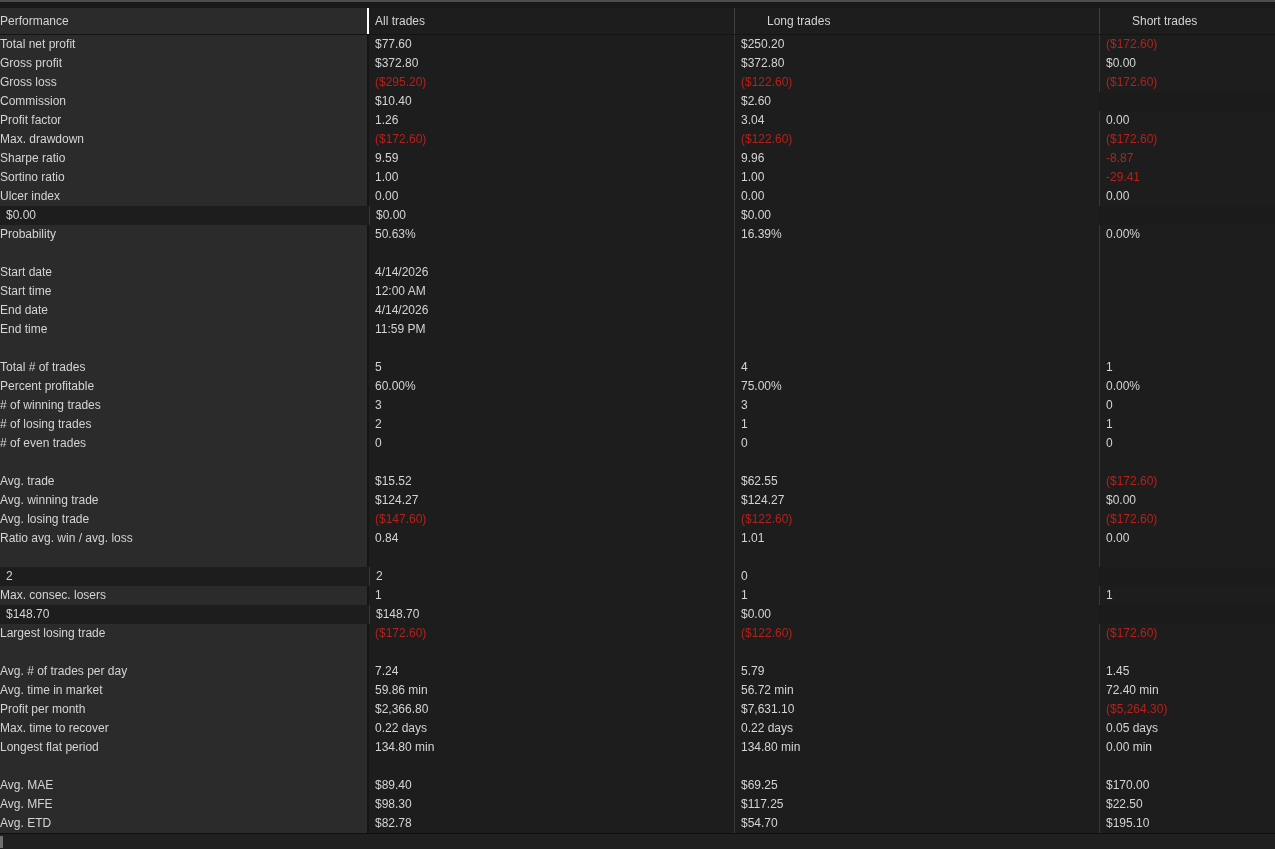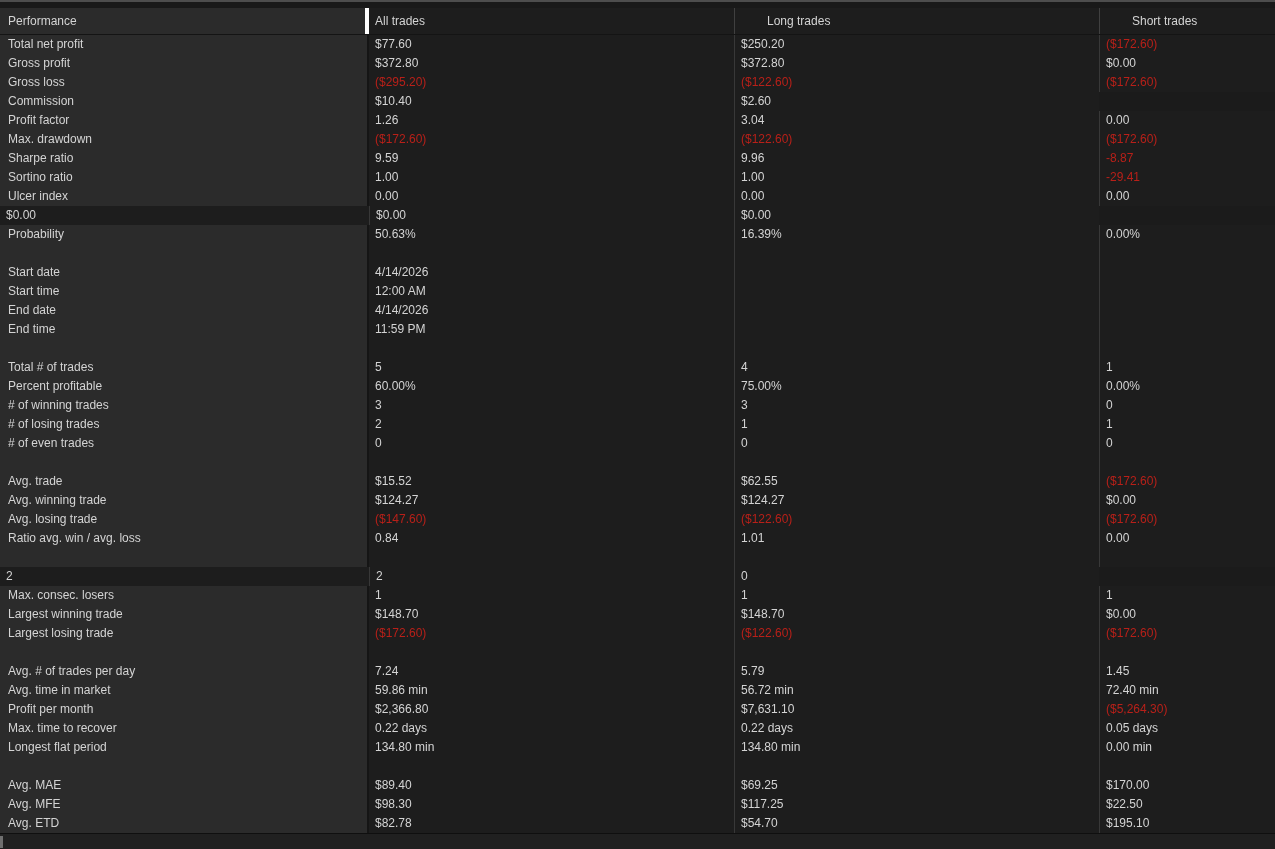--- a/index.html
+++ b/index.html
@@ -31,7 +31,7 @@
     white-space: nowrap;
     overflow: hidden;
   }
-  .header-row .cell.label { border-right: 4px solid #ffffff; }
+  .header-row .cell.label { border-right: 2px solid #ffffff; }
   .header-row .cell.val { padding-left: 6px; }
   .header-row .cell.sep-line { border-left: 1px solid #404040; padding-left: 32px; }
 

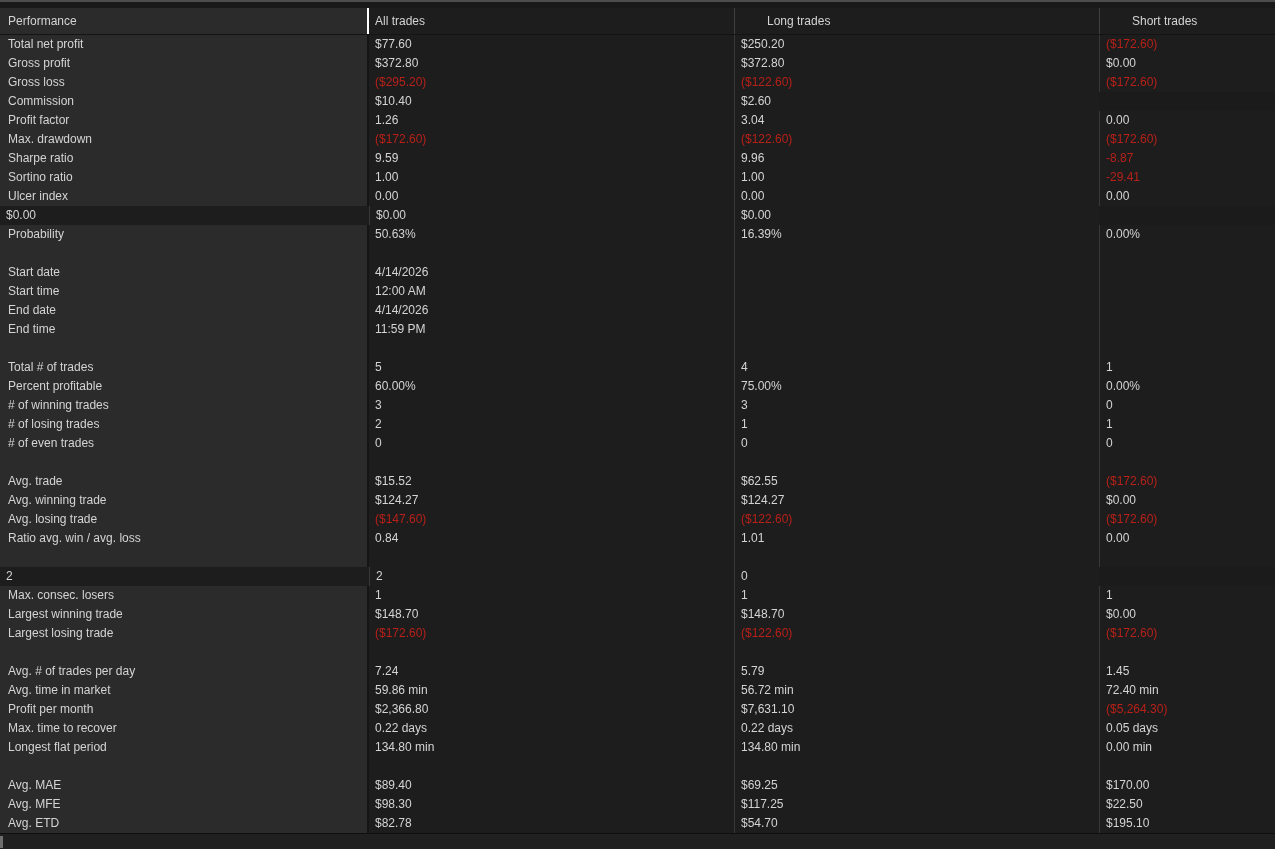--- a/index.html
+++ b/index.html
@@ -44,7 +44,6 @@
   .cell.label {
     background: #2b2b2b;
     color: #d4d4d4;
-    padding-left: 8px;
     border-right: 2px solid #151515;
   }
   .cell.val {

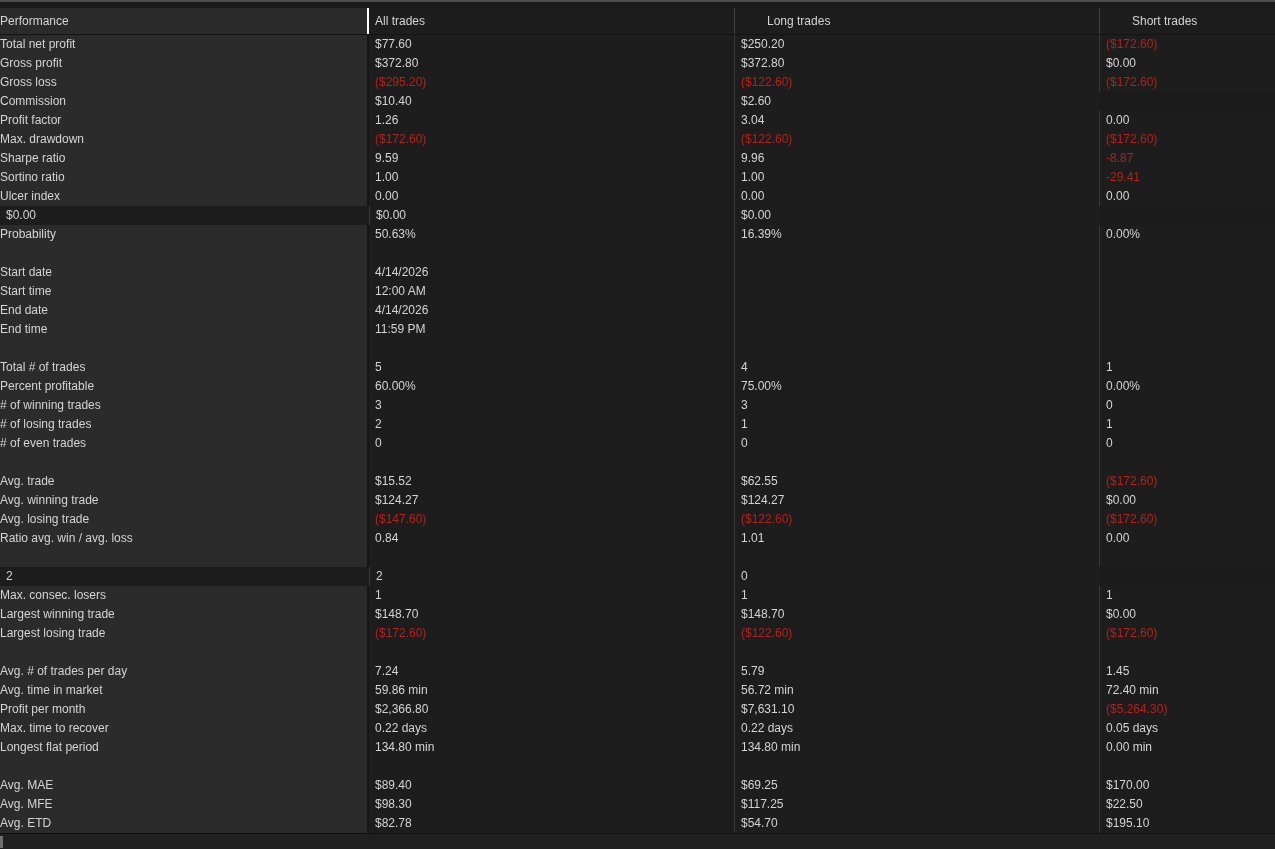--- a/index.html
+++ b/index.html
@@ -261,7 +261,6 @@
         <div class="cell val col-short sep-line">1</div>
       </div>
       <div class="row body-row">
-        <div class="cell label">Largest winning trade</div>
         <div class="cell val col-all">$148.70</div>
         <div class="cell val col-long sep-line">$148.70</div>
         <div class="cell val col-short sep-line">$0.00</div>

